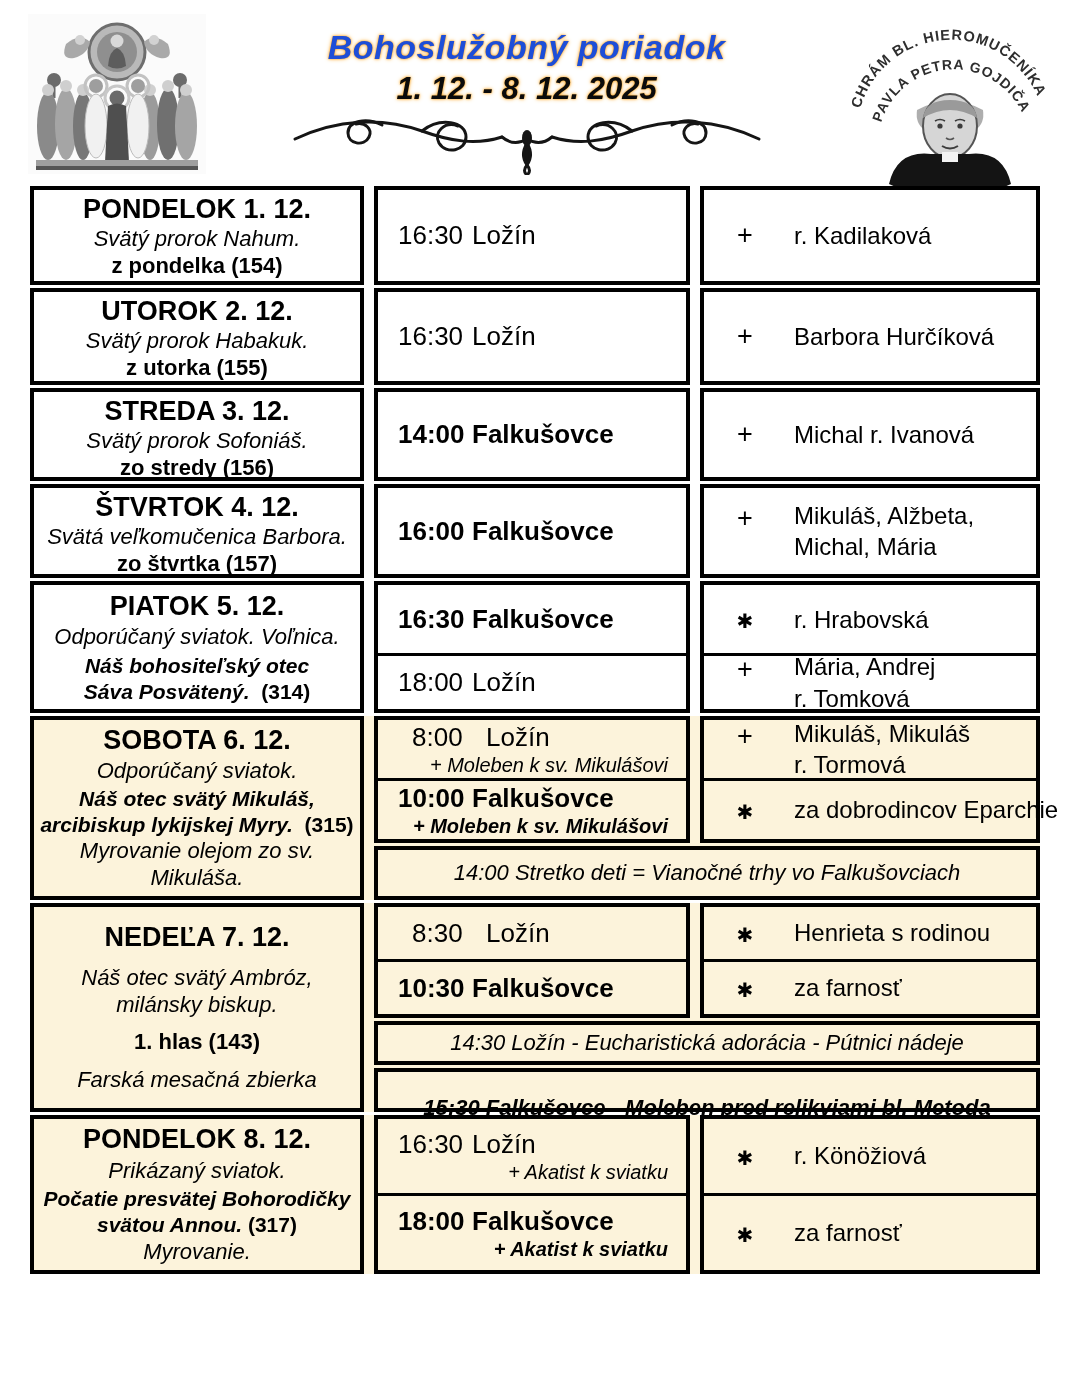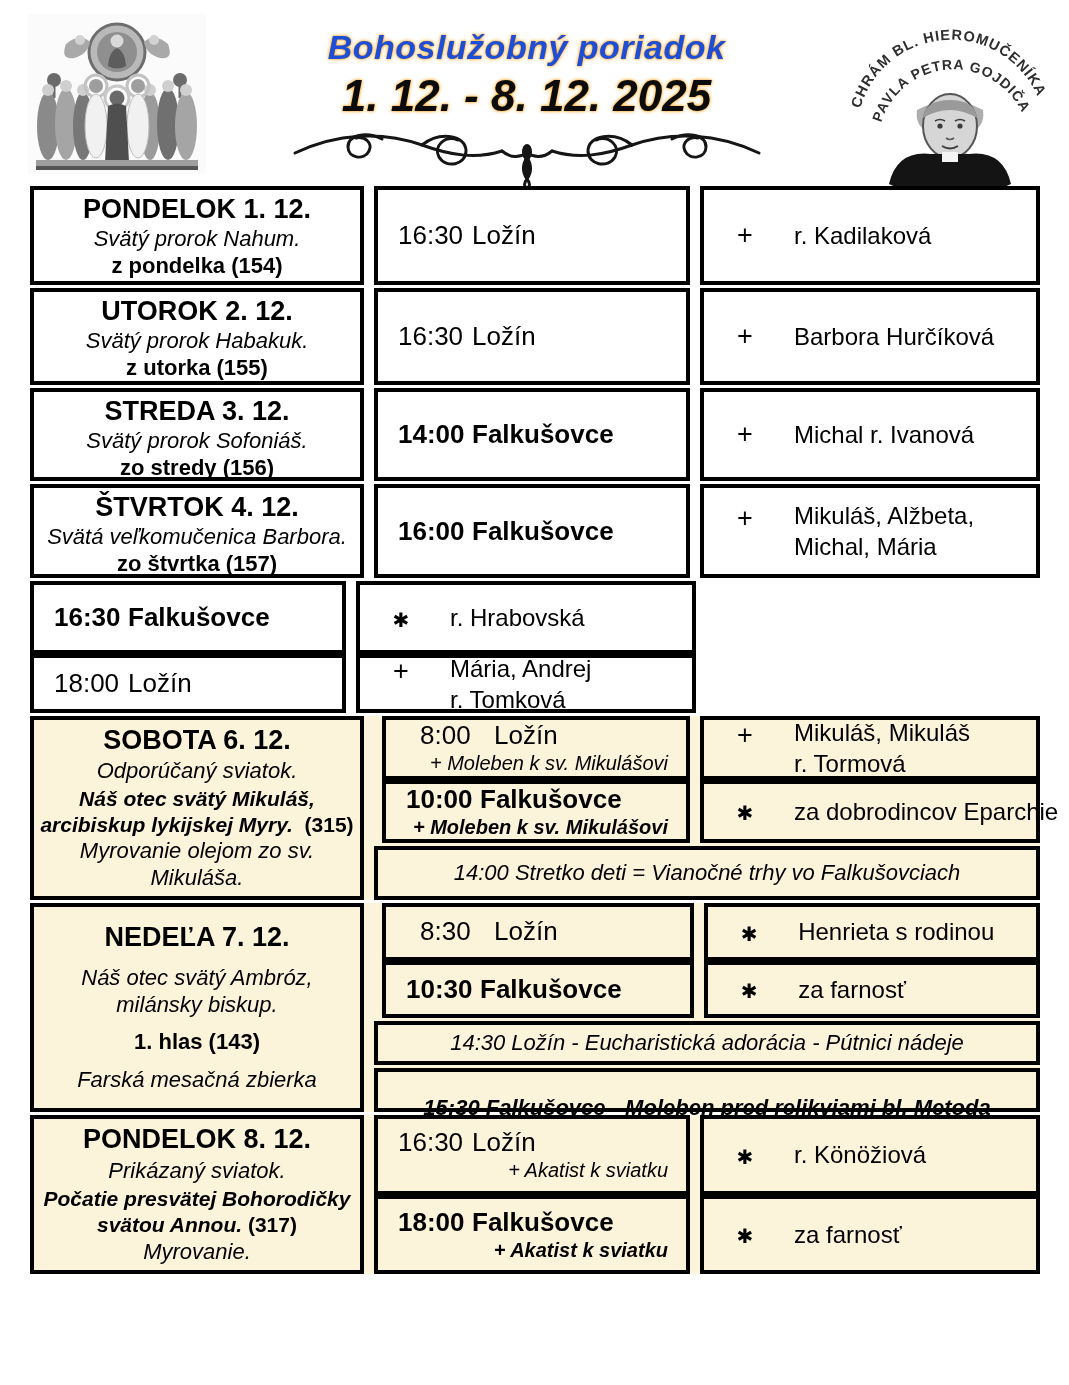--- a/index.html
+++ b/index.html
@@ -19,7 +19,7 @@
     color:#1d4ed8;text-shadow:0 0 2px #f59e14,0 0 4px #ffb94d;
   }
   .date-range{
-    font-size:44px;font-weight:bold;font-style:italic;margin-top:4px;
+    font-size:31px;font-weight:bold;font-style:italic;margin-top:4px;
     color:#0b0b0b;text-shadow:0 0 2px #f59e14,0 0 4px #ffb94d;
   }
   .flourish{display:block;margin:2px auto 0 auto;}

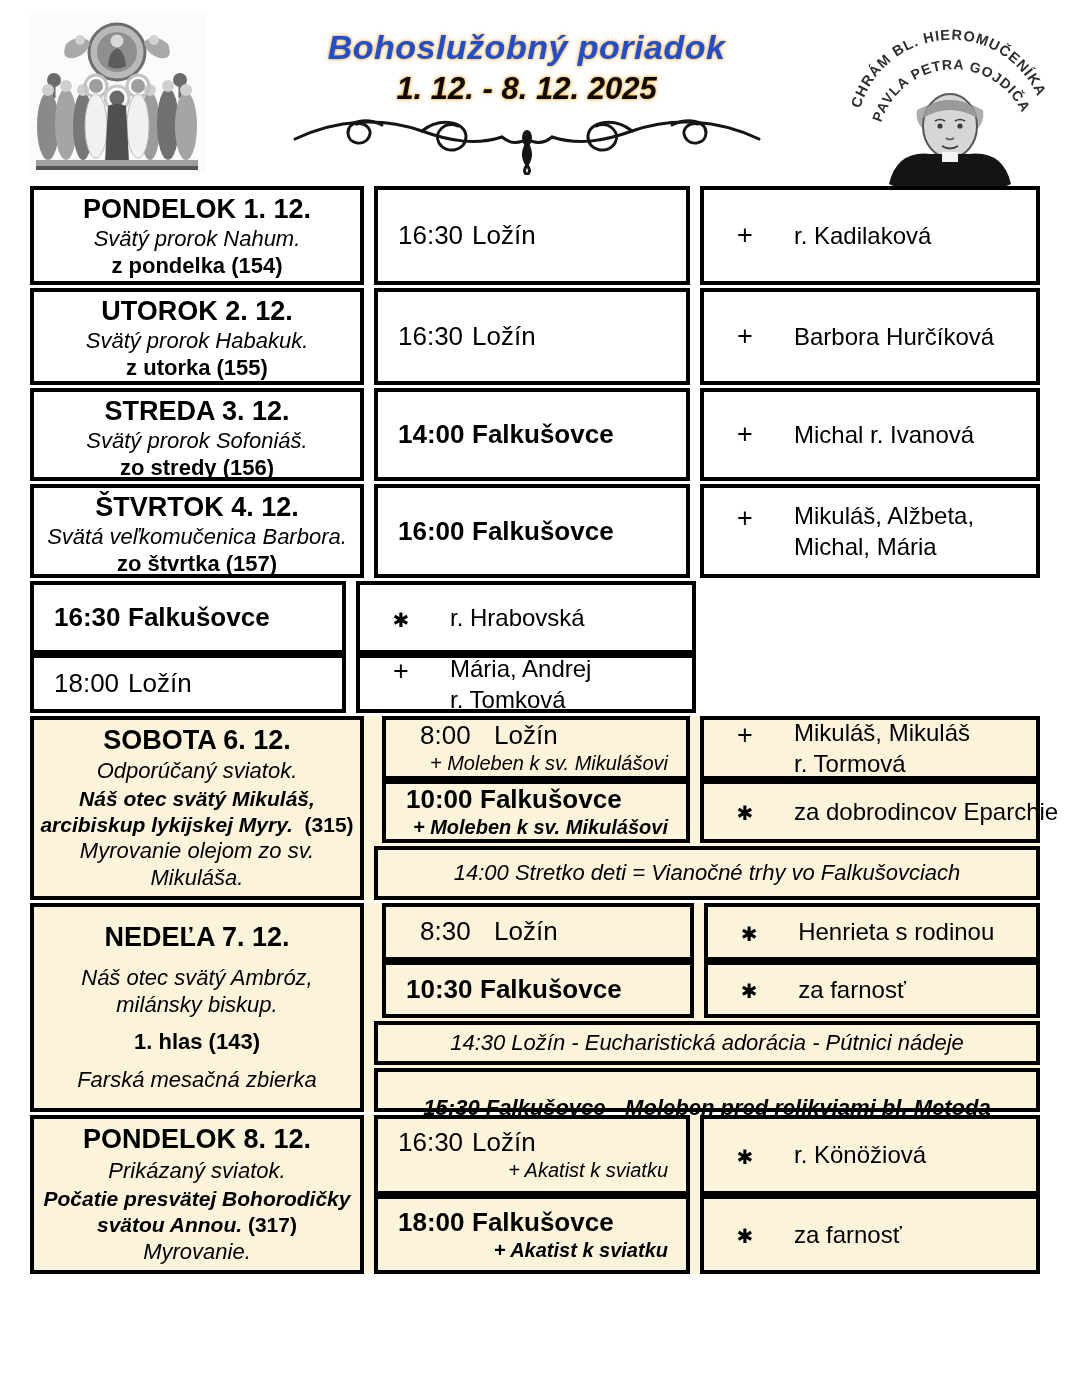--- a/index.html
+++ b/index.html
@@ -262,6 +262,14 @@
   </div>
 
   <div class="row" style="height:132px">
+    <div class="box day">
+      <div class="daytitle">PIATOK  5. 12.</div>
+      <div class="it">Odporúčaný sviatok. Voľnica.</div>
+      <div class="bit">
+        <div>Náš bohositeľský otec</div>
+        <div><span>Sáva Posvätený.</span>&nbsp;&nbsp;<span class="num">(314)</span></div>
+      </div>
+    </div>
     <div class="box mid colstack">
       <div class="sub svc" style="flex:1.32">
         <div class="tp b">

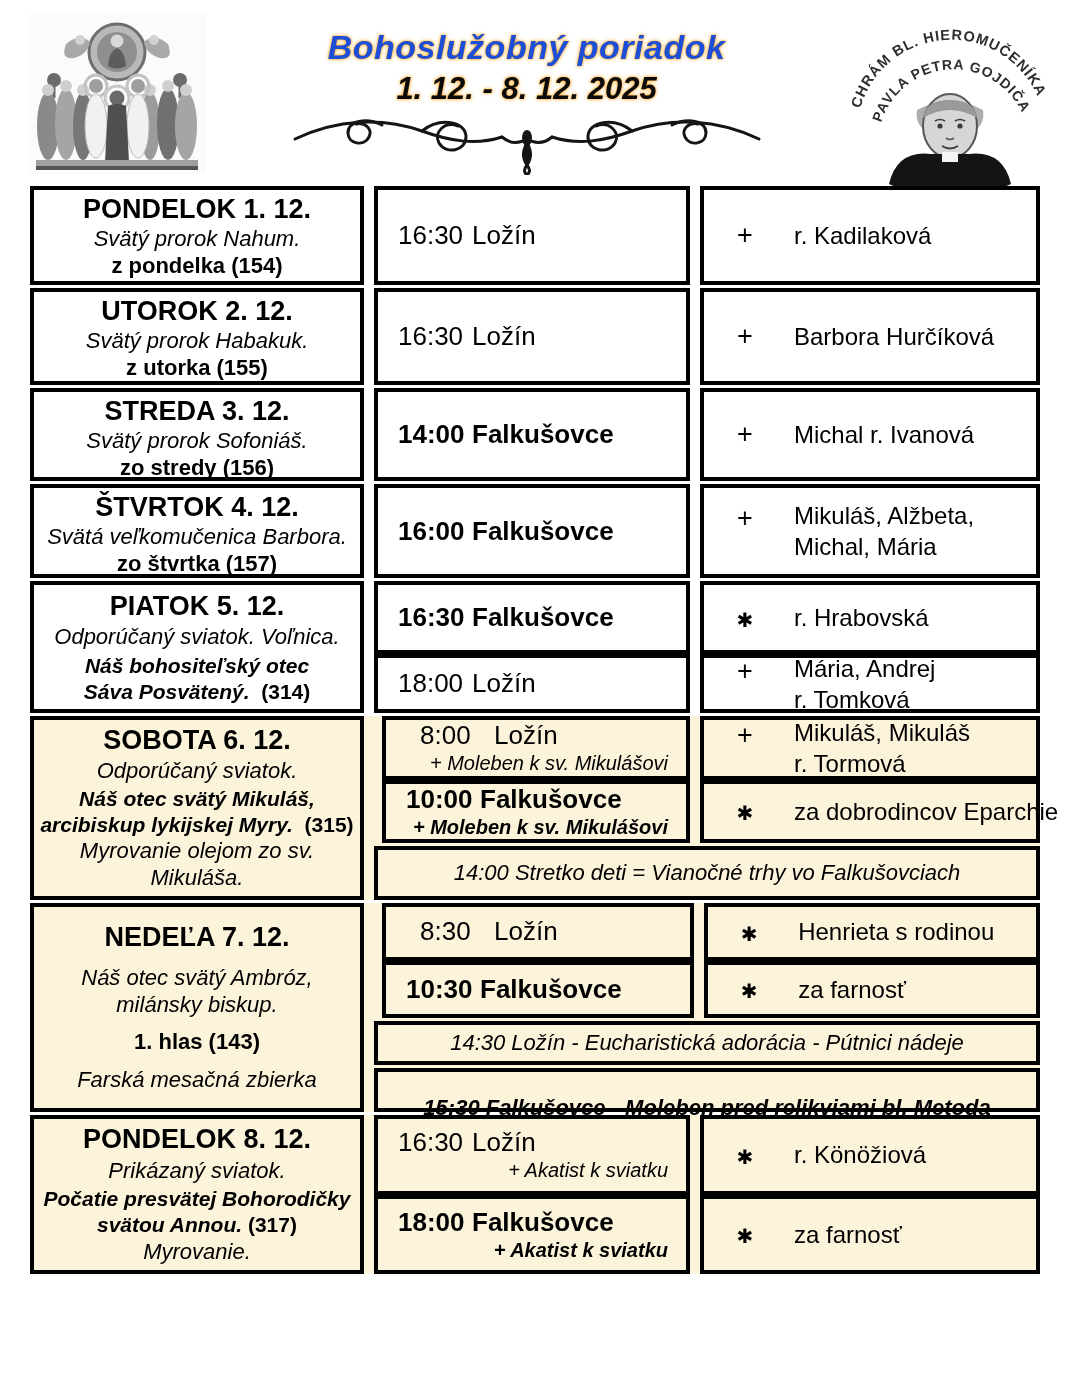--- a/index.html
+++ b/index.html
@@ -48,7 +48,7 @@
 
   .colstack{display:flex;flex-direction:column;padding:0;}
   .colstack>.sub{flex:1;display:flex;flex-direction:column;justify-content:center;min-height:0;}
-  .colstack>.sub+.sub{border-top:8px solid #000000;}
+  .colstack>.sub+.sub{border-top:3px solid #000000;}
 
   .svc{display:flex;flex-direction:column;justify-content:center;padding:2px 10px 2px 20px;}
   .tp{display:flex;align-items:baseline;font-size:26px;white-space:nowrap;}

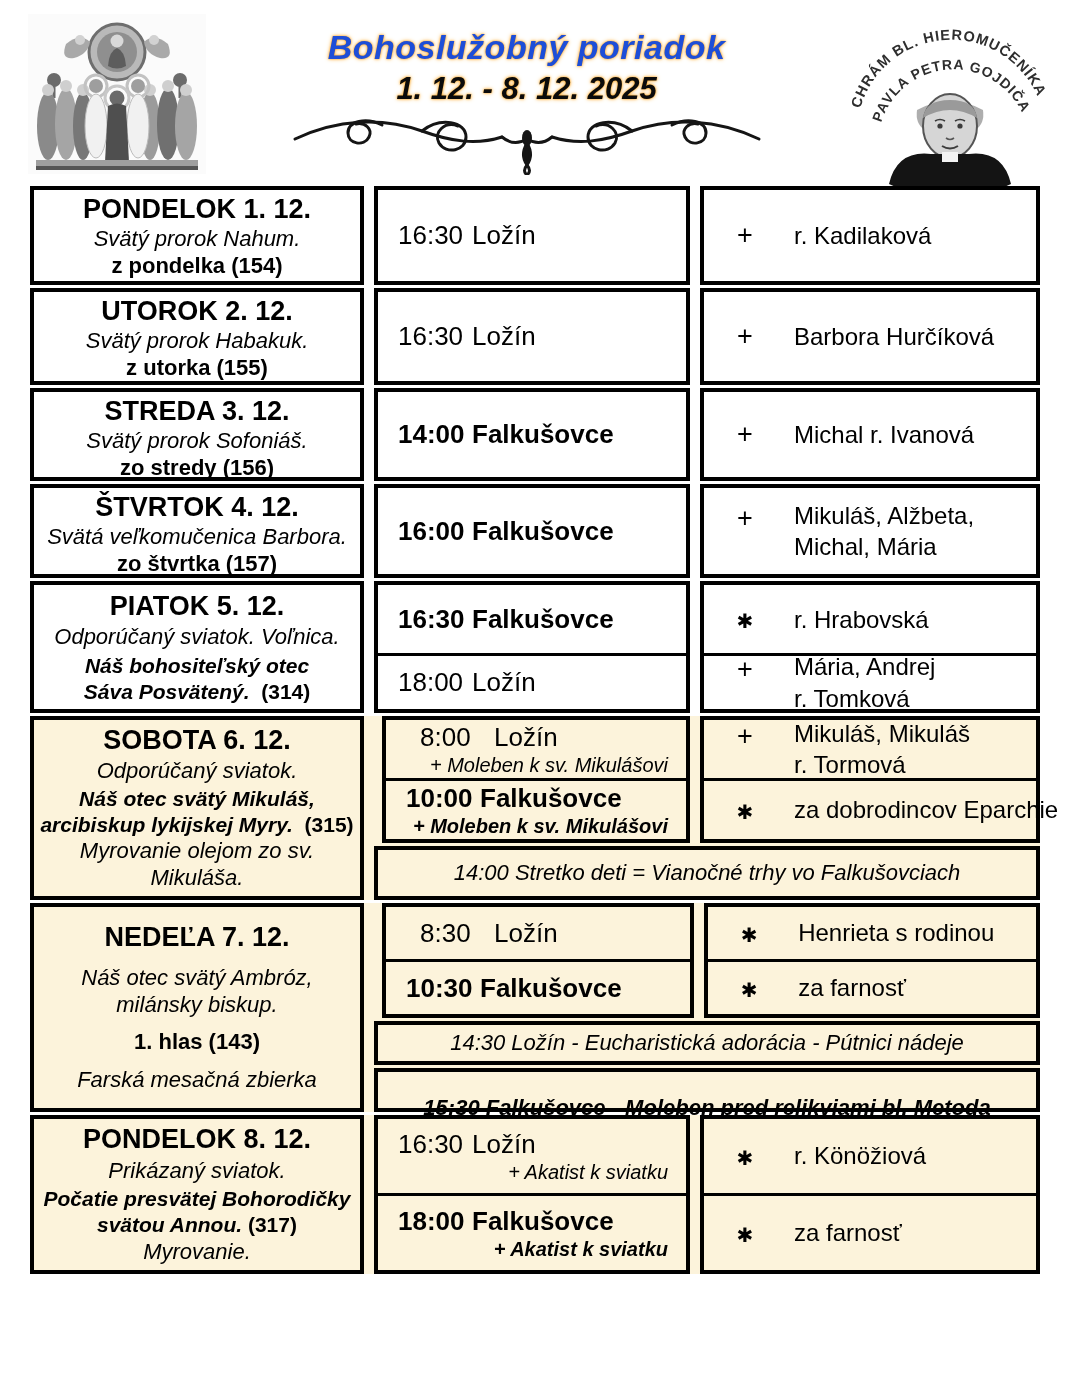--- a/index.html
+++ b/index.html
@@ -37,7 +37,7 @@
   .mid{width:316px;}
   .right{width:340px;}
   .mrwrap{width:666px;display:flex;flex-direction:column;gap:3px;}
-  .subrow{display:flex;gap:10px;flex:1;min-height:0;margin-left:8px;}
+  .subrow{display:flex;gap:10px;flex:1;min-height:0;}
   .subrow .mid,.subrow .right{height:100%;}
 
   .daytitle{font-size:27px;font-weight:bold;white-space:nowrap;}

